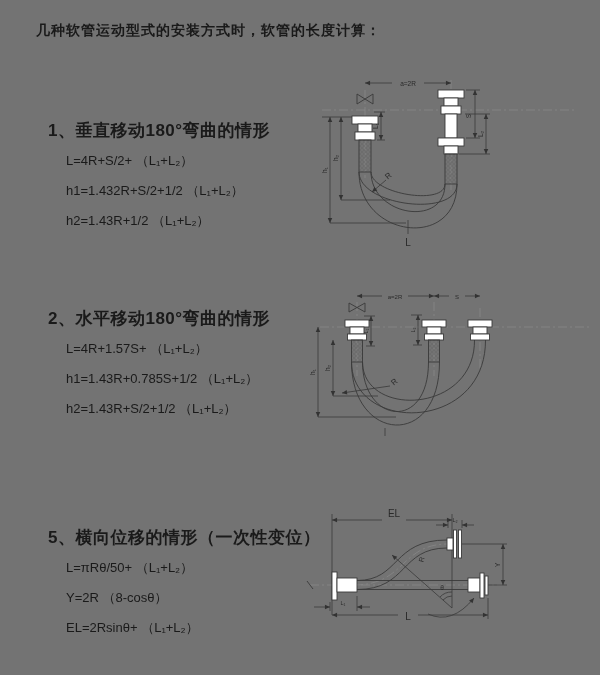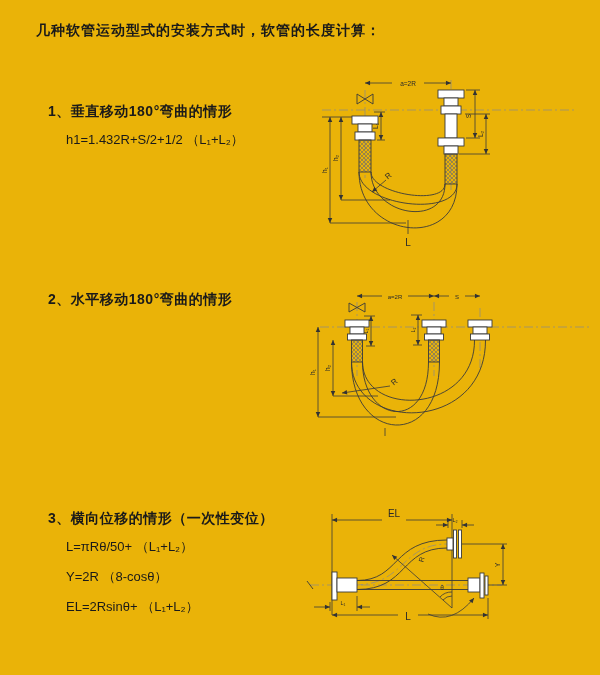--- a/index.html
+++ b/index.html
@@ -3,7 +3,7 @@
 <meta charset="utf-8">
 <style>
   html,body{margin:0;padding:0;background:#e8e8e8;}
-  .page{position:relative;width:600px;height:675px;background:#eab308;
+  .page{position:relative;width:600px;height:675px;background:#737373;
         font-family:"Liberation Sans","DejaVu Sans",sans-serif;color:#1a1a1a;overflow:hidden;}
   .title{position:absolute;left:36px;top:22px;font-size:14px;font-weight:bold;letter-spacing:1px;}
   .section{position:absolute;left:48px;}

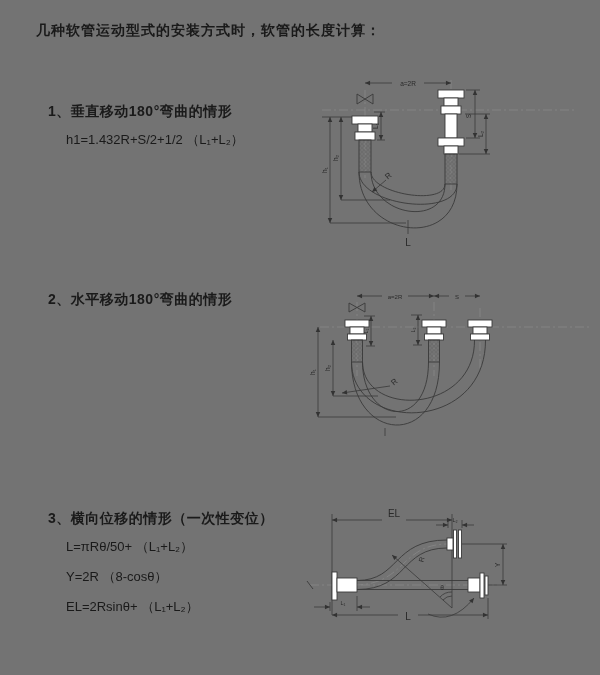--- a/index.html
+++ b/index.html
@@ -7,7 +7,7 @@
         font-family:"Liberation Sans","DejaVu Sans",sans-serif;color:#1a1a1a;overflow:hidden;}
   .title{position:absolute;left:36px;top:22px;font-size:14px;font-weight:bold;letter-spacing:1px;}
   .section{position:absolute;left:48px;}
-  .section h3{margin:0 0 4px 0;font-size:14px;font-weight:bold;letter-spacing:0.5px;}
+  .section h3{margin:16px 0 4px 0;font-size:17px;font-weight:bold;letter-spacing:0.5px;}
   .formulas{padding-left:18px;}
   .formula{font-size:13px;line-height:30px;white-space:pre;}
   .diagram{position:absolute;}

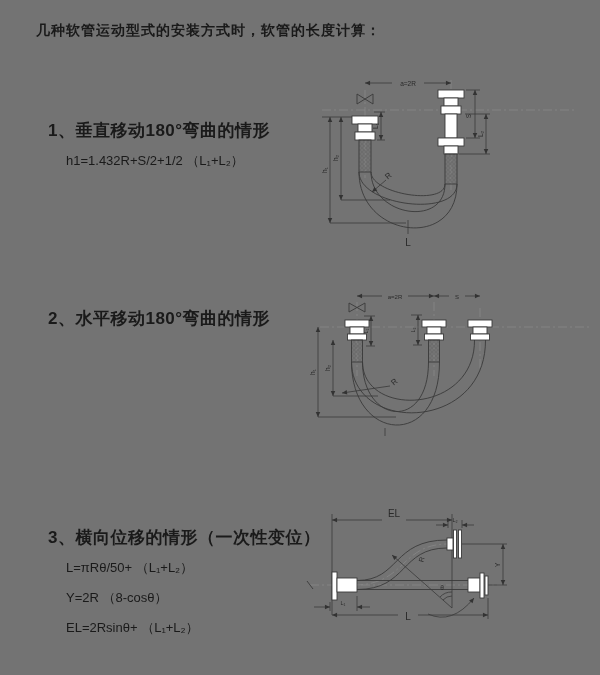--- a/index.html
+++ b/index.html
@@ -42,6 +42,7 @@
   <div class="section" style="top:103px">
     <h3>1、垂直移动180°弯曲的情形</h3>
     <div class="formulas">
+      <div class="formula">L=4R+S/2+ （L₁+L₂）</div>
       <div class="formula">h1=1.432R+S/2+1/2 （L₁+L₂）</div>
     </div>
   </div>

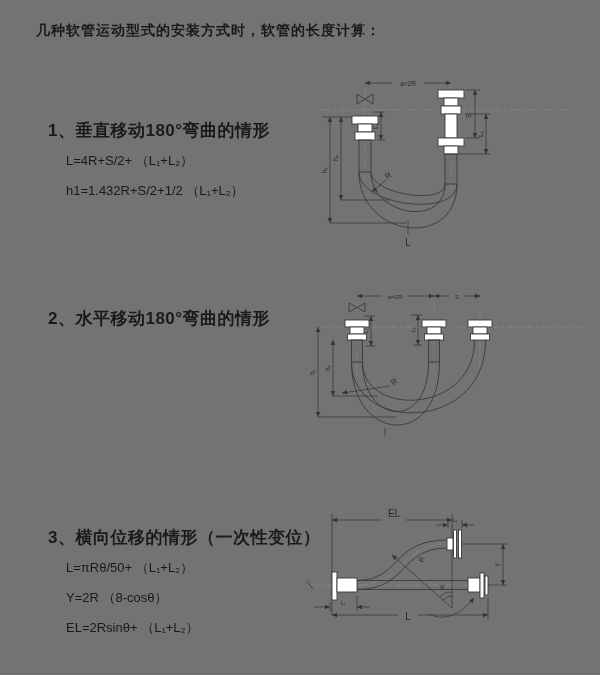--- a/index.html
+++ b/index.html
@@ -44,6 +44,7 @@
     <div class="formulas">
       <div class="formula">L=4R+S/2+ （L₁+L₂）</div>
       <div class="formula">h1=1.432R+S/2+1/2 （L₁+L₂）</div>
+      <div class="formula">h2=1.43R+1/2 （L₁+L₂）</div>
     </div>
   </div>
 

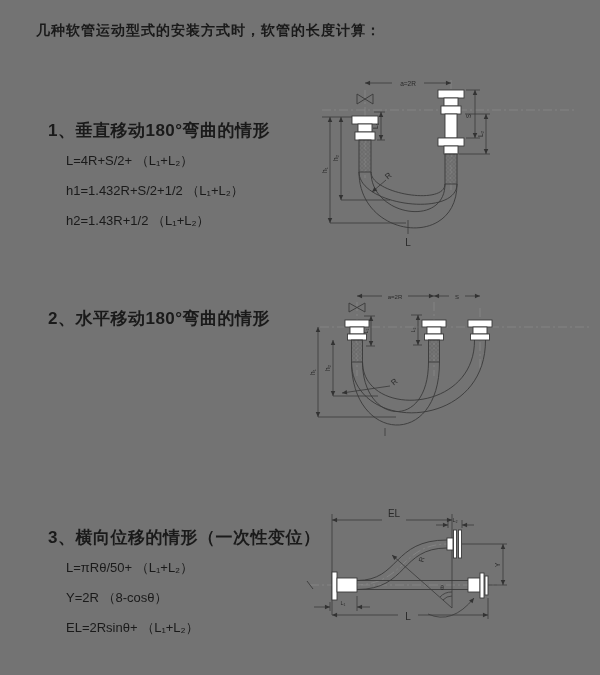--- a/index.html
+++ b/index.html
@@ -50,6 +50,11 @@
 
   <div class="section" style="top:291px">
     <h3>2、水平移动180°弯曲的情形</h3>
+    <div class="formulas">
+      <div class="formula">L=4R+1.57S+ （L₁+L₂）</div>
+      <div class="formula">h1=1.43R+0.785S+1/2 （L₁+L₂）</div>
+      <div class="formula">h2=1.43R+S/2+1/2 （L₁+L₂）</div>
+    </div>
   </div>
 
   <div class="section" style="top:510px">

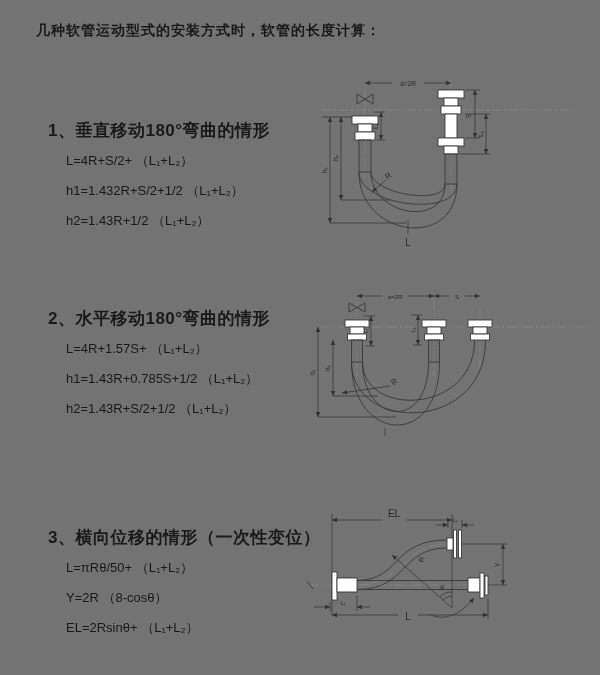--- a/index.html
+++ b/index.html
@@ -58,7 +58,7 @@
   </div>
 
   <div class="section" style="top:510px">
-    <h3>3、横向位移的情形（一次性变位）</h3>
+    <h3>5、横向位移的情形（一次性变位）</h3>
     <div class="formulas">
       <div class="formula">L=πRθ/50+ （L₁+L₂）</div>
       <div class="formula">Y=2R （8-cosθ）</div>

